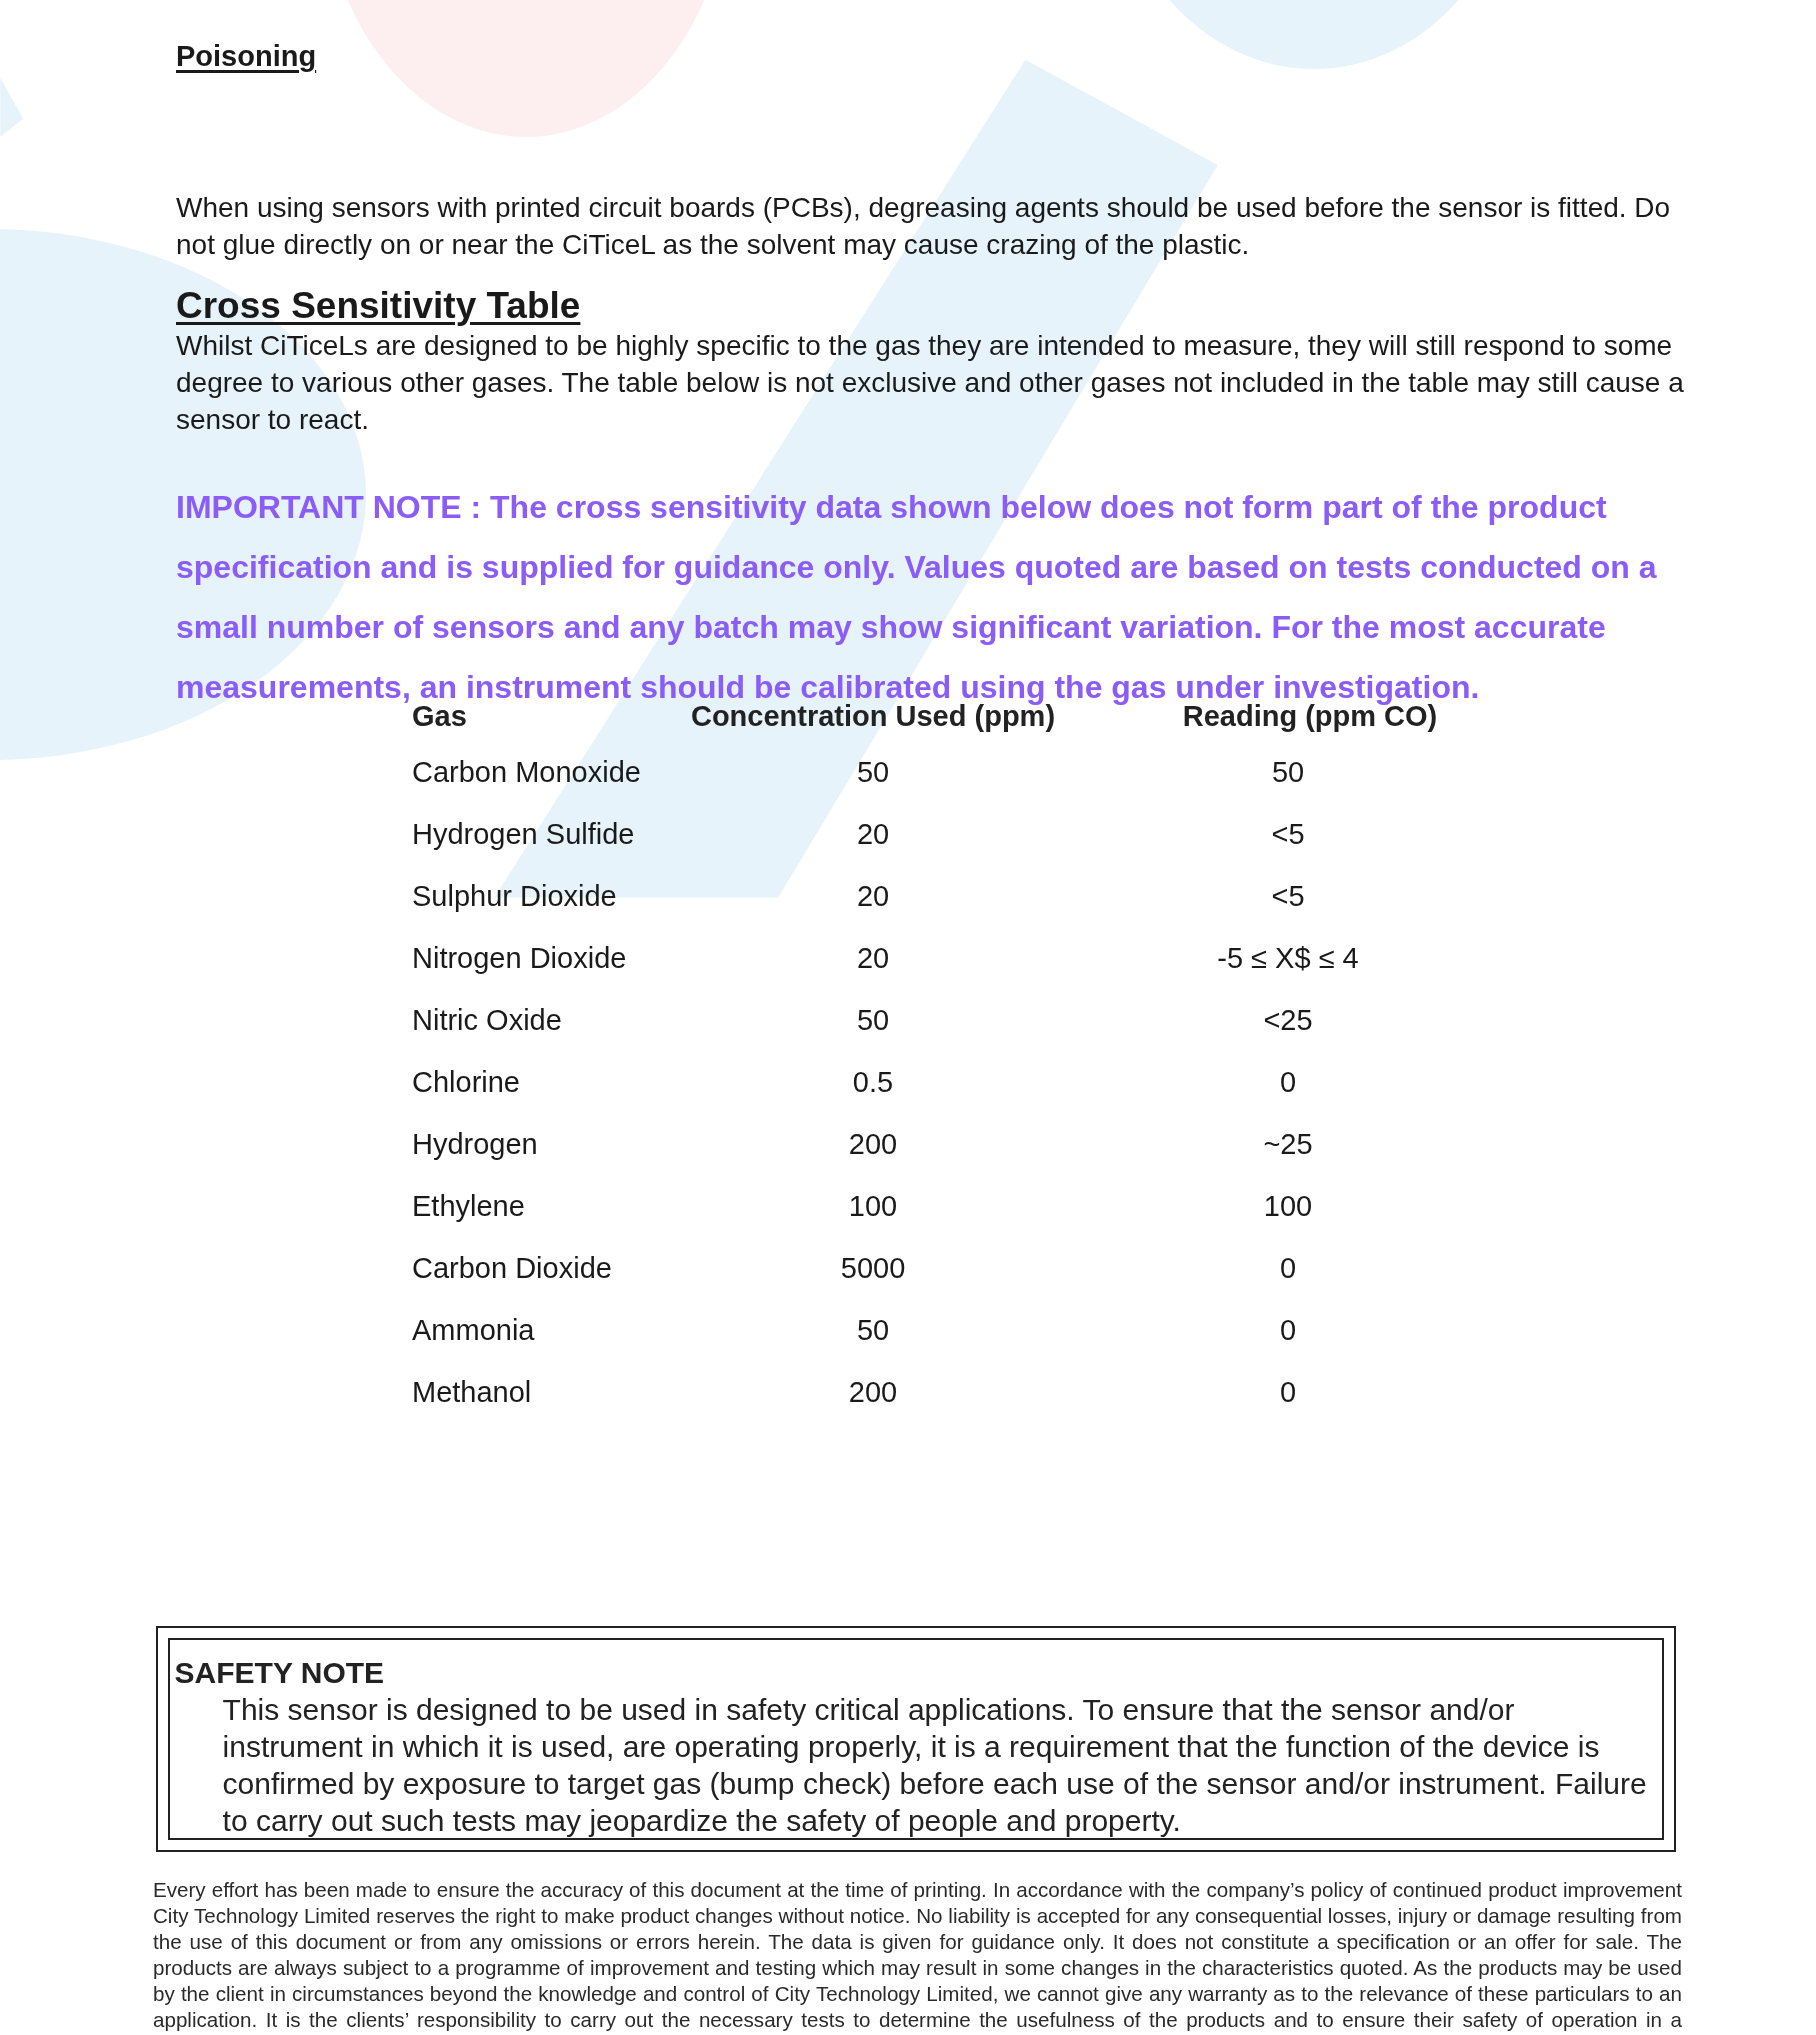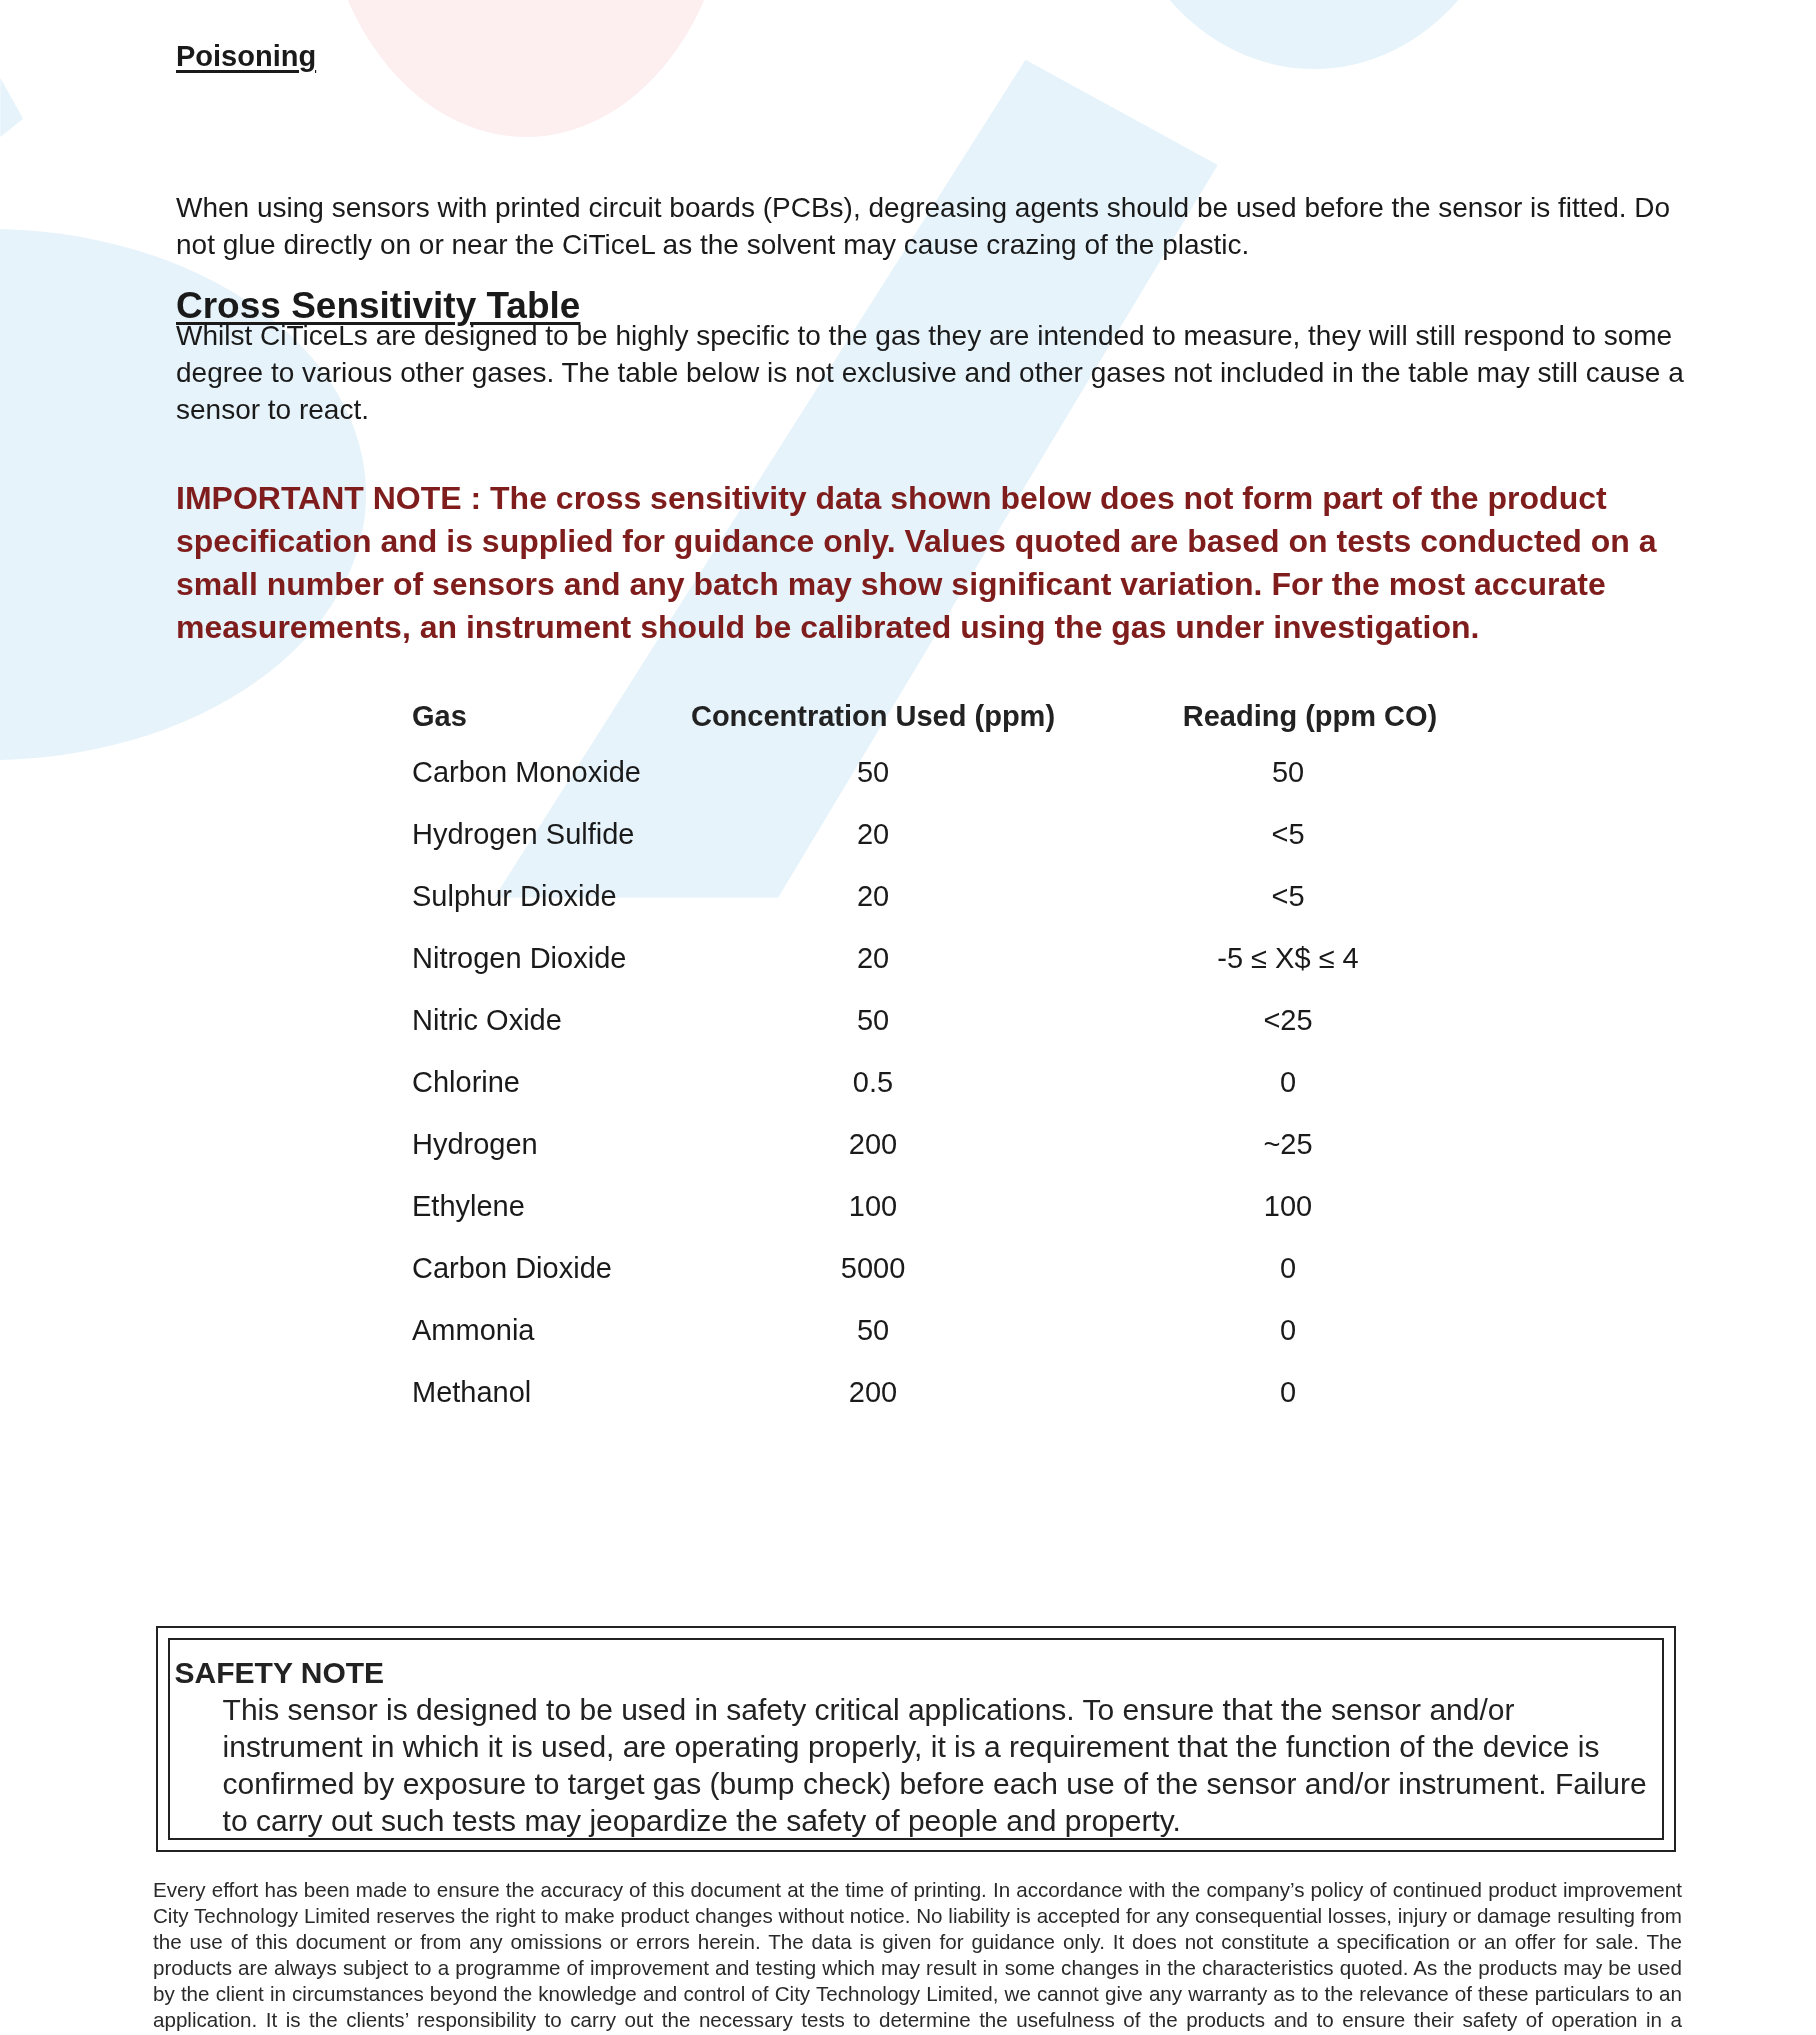--- a/index.html
+++ b/index.html
@@ -23,7 +23,7 @@
     .p-poison-1 { top: 78px; }
     .p-poison-2 { top: 189px; }
     .h-cross { left: 176px; top: 285px; font-size: 37px; font-weight: bold; text-decoration: underline; text-underline-offset: 3.7px; text-decoration-thickness: 3.2px; }
-    .p-cross { top: 317px; }
+    .p-cross { top: 327px; }
     .p-important { left: 176px; top: 477px; width: 1547px; font-size: 32px; line-height: 43px; font-weight: bold; color: #7f1d1d; }
 
     .table { position: absolute; left: 412px; top: 700px; width: 1099px; text-align: right; }

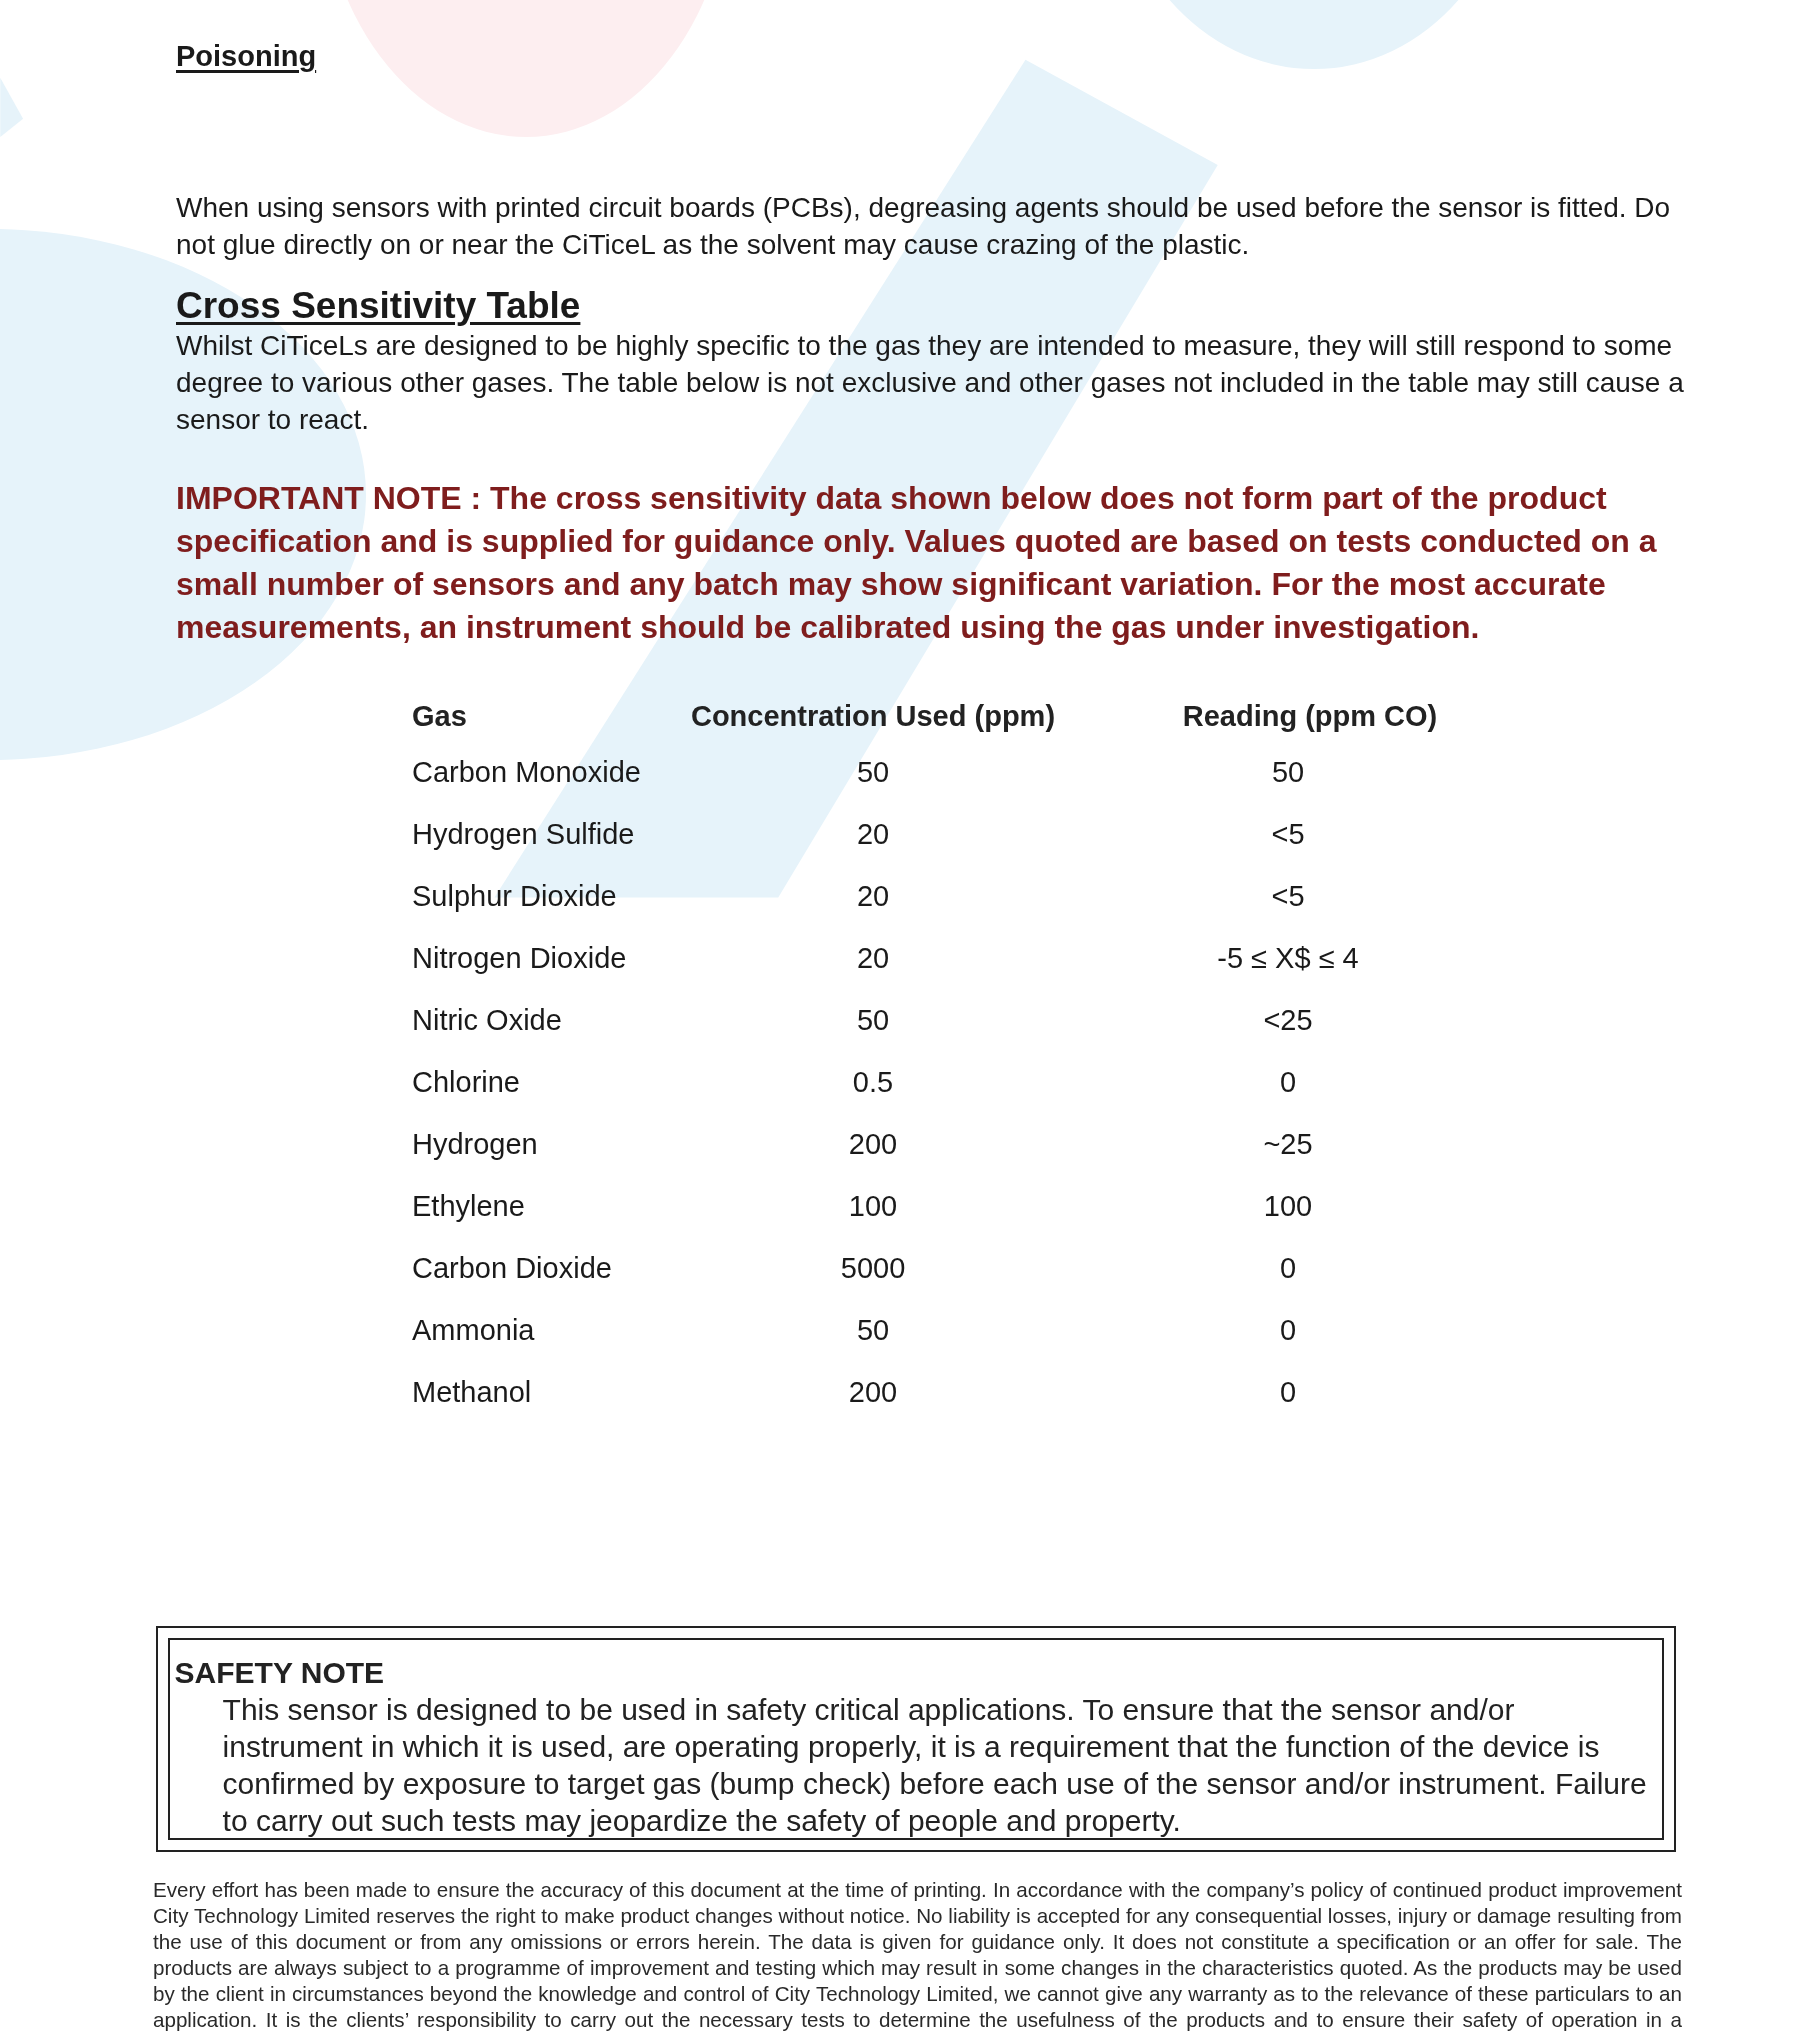--- a/index.html
+++ b/index.html
@@ -24,7 +24,7 @@
     .p-poison-2 { top: 189px; }
     .h-cross { left: 176px; top: 285px; font-size: 37px; font-weight: bold; text-decoration: underline; text-underline-offset: 3.7px; text-decoration-thickness: 3.2px; }
     .p-cross { top: 327px; }
-    .p-important { left: 176px; top: 477px; width: 1547px; font-size: 32px; line-height: 43px; font-weight: bold; color: #7f1d1d; }
+    .p-important { left: 176px; top: 477px; width: 1547px; font-size: 32px; line-height: 60px; font-weight: bold; color: #8b5cf6; }
 
     .table { position: absolute; left: 412px; top: 700px; width: 1099px; text-align: right; }
     .trow { position: relative; height: 62px; font-size: 29px; }

